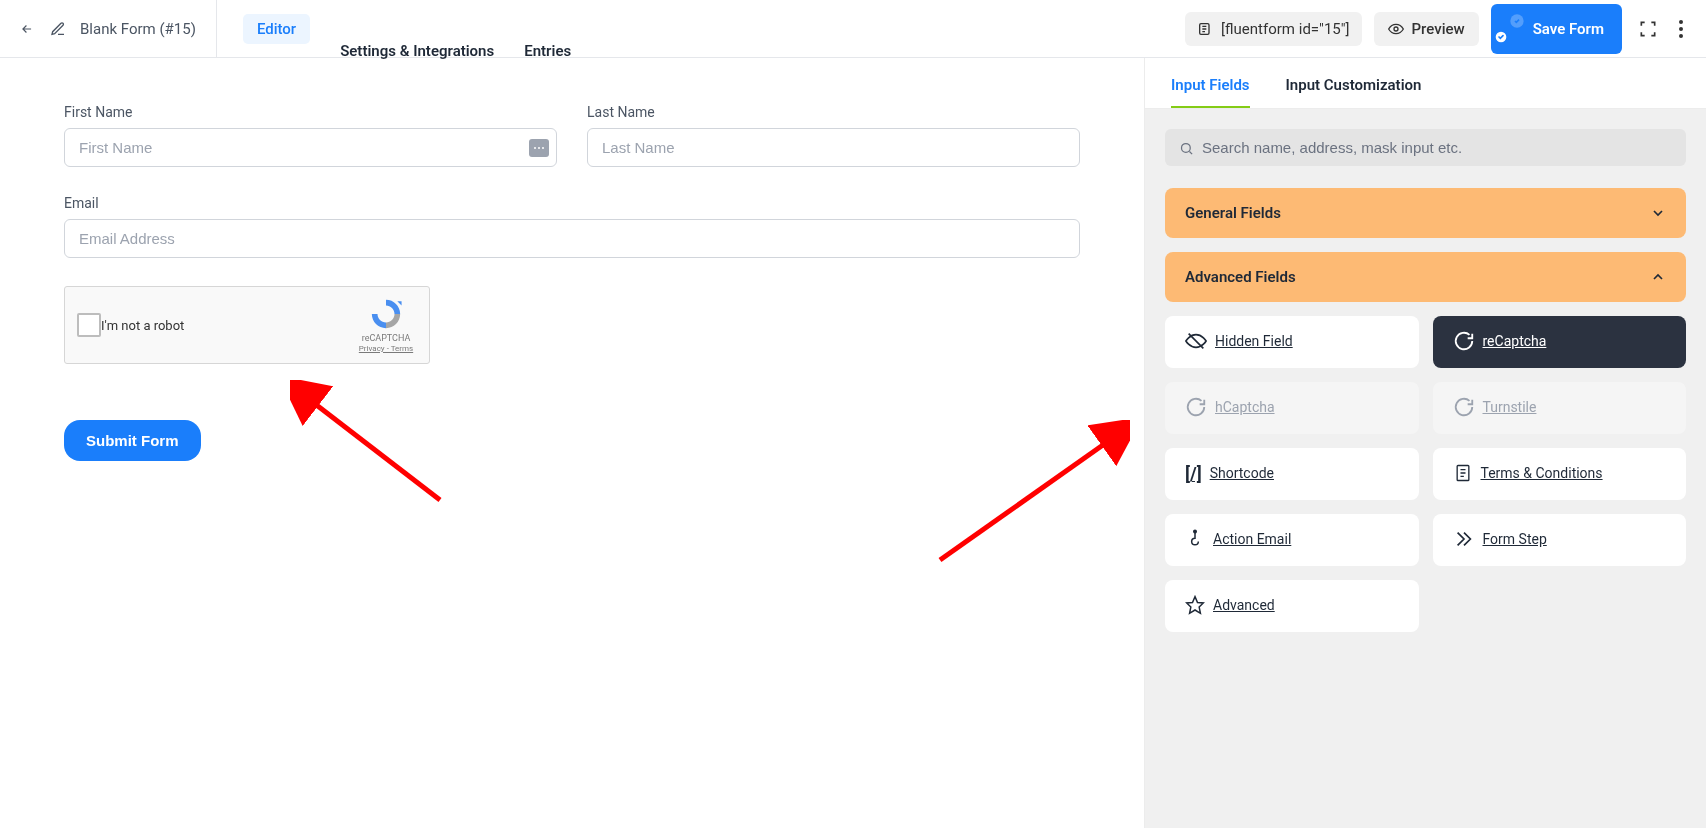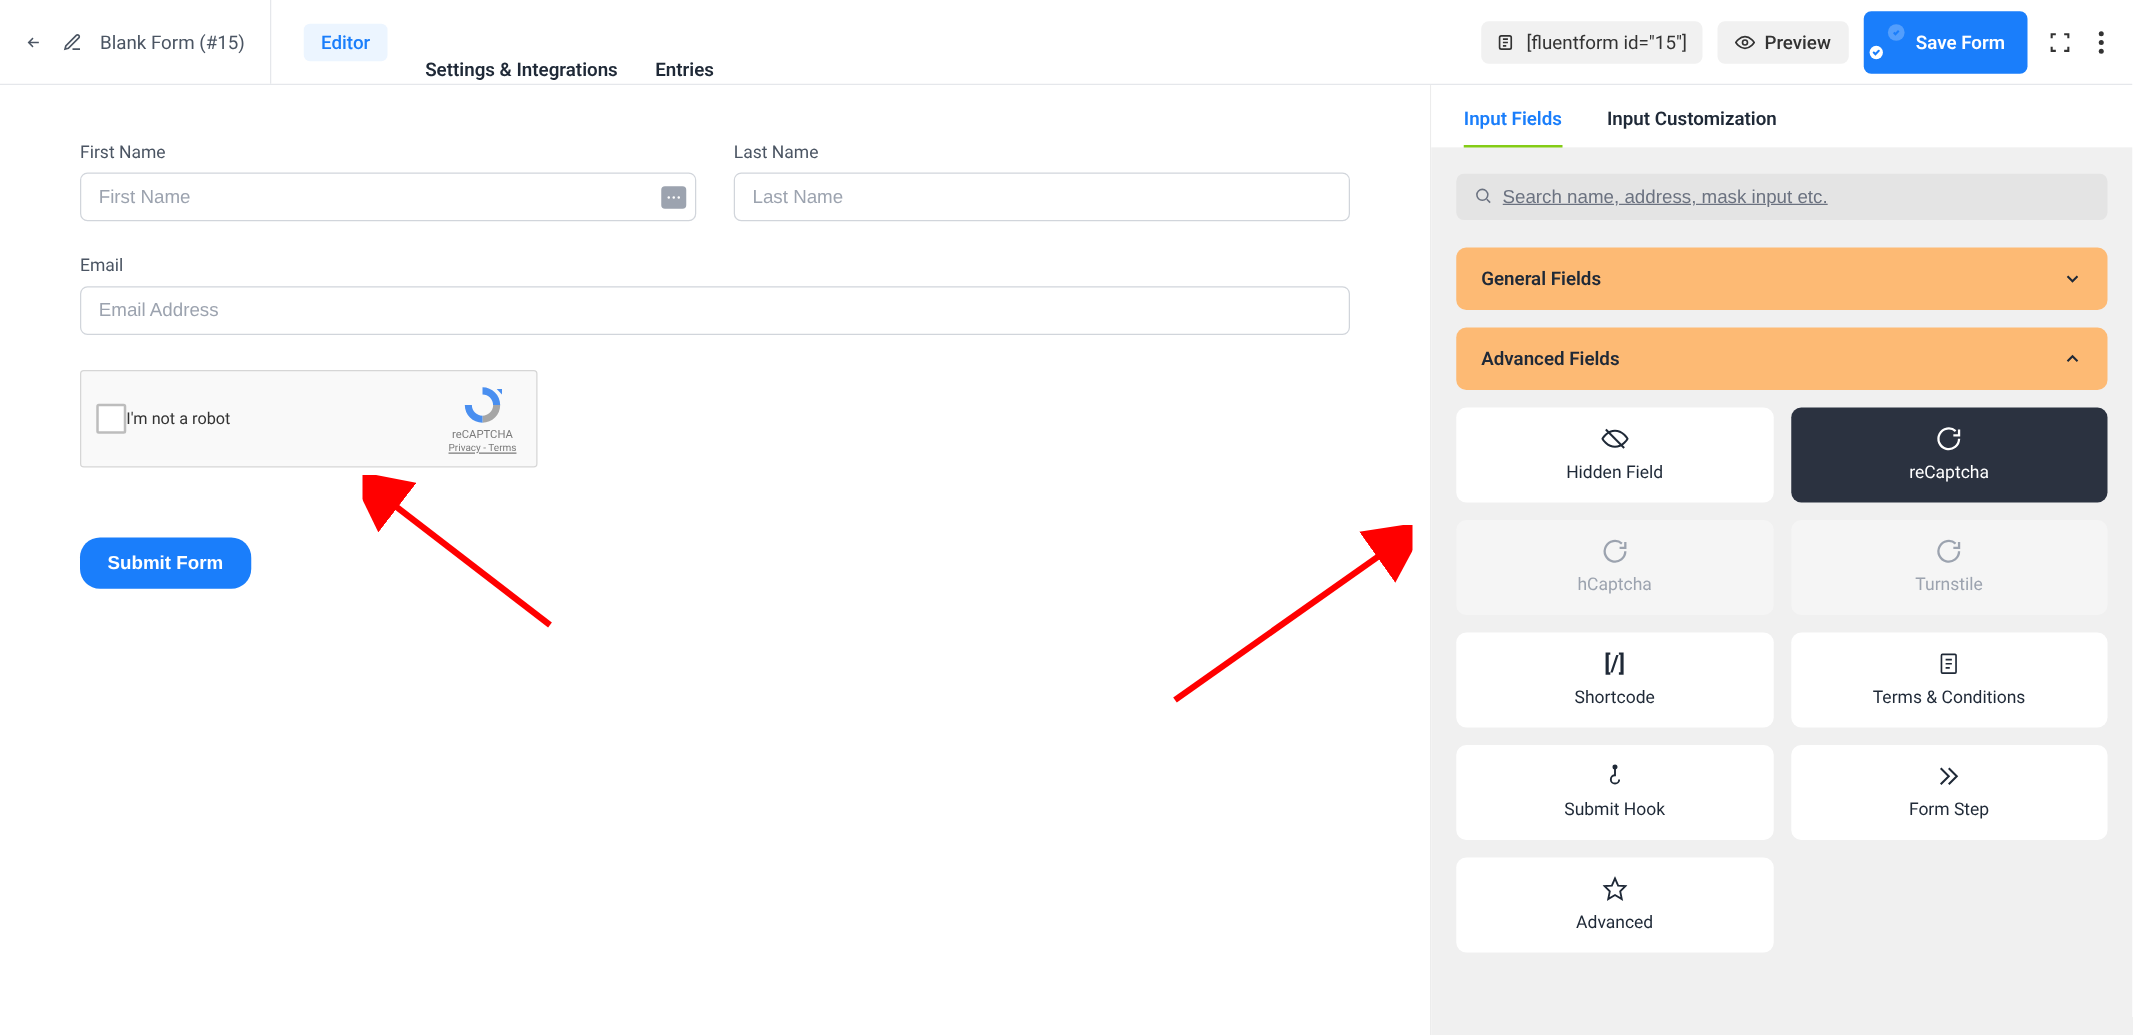--- a/index.html
+++ b/index.html
@@ -16,7 +16,7 @@
   .topbar {
     display: flex;
     align-items: center;
-    height: 68px;
+    height: 58px;
     border-bottom: 1px solid #e5e7eb;
     padding: 0 18px;
   }

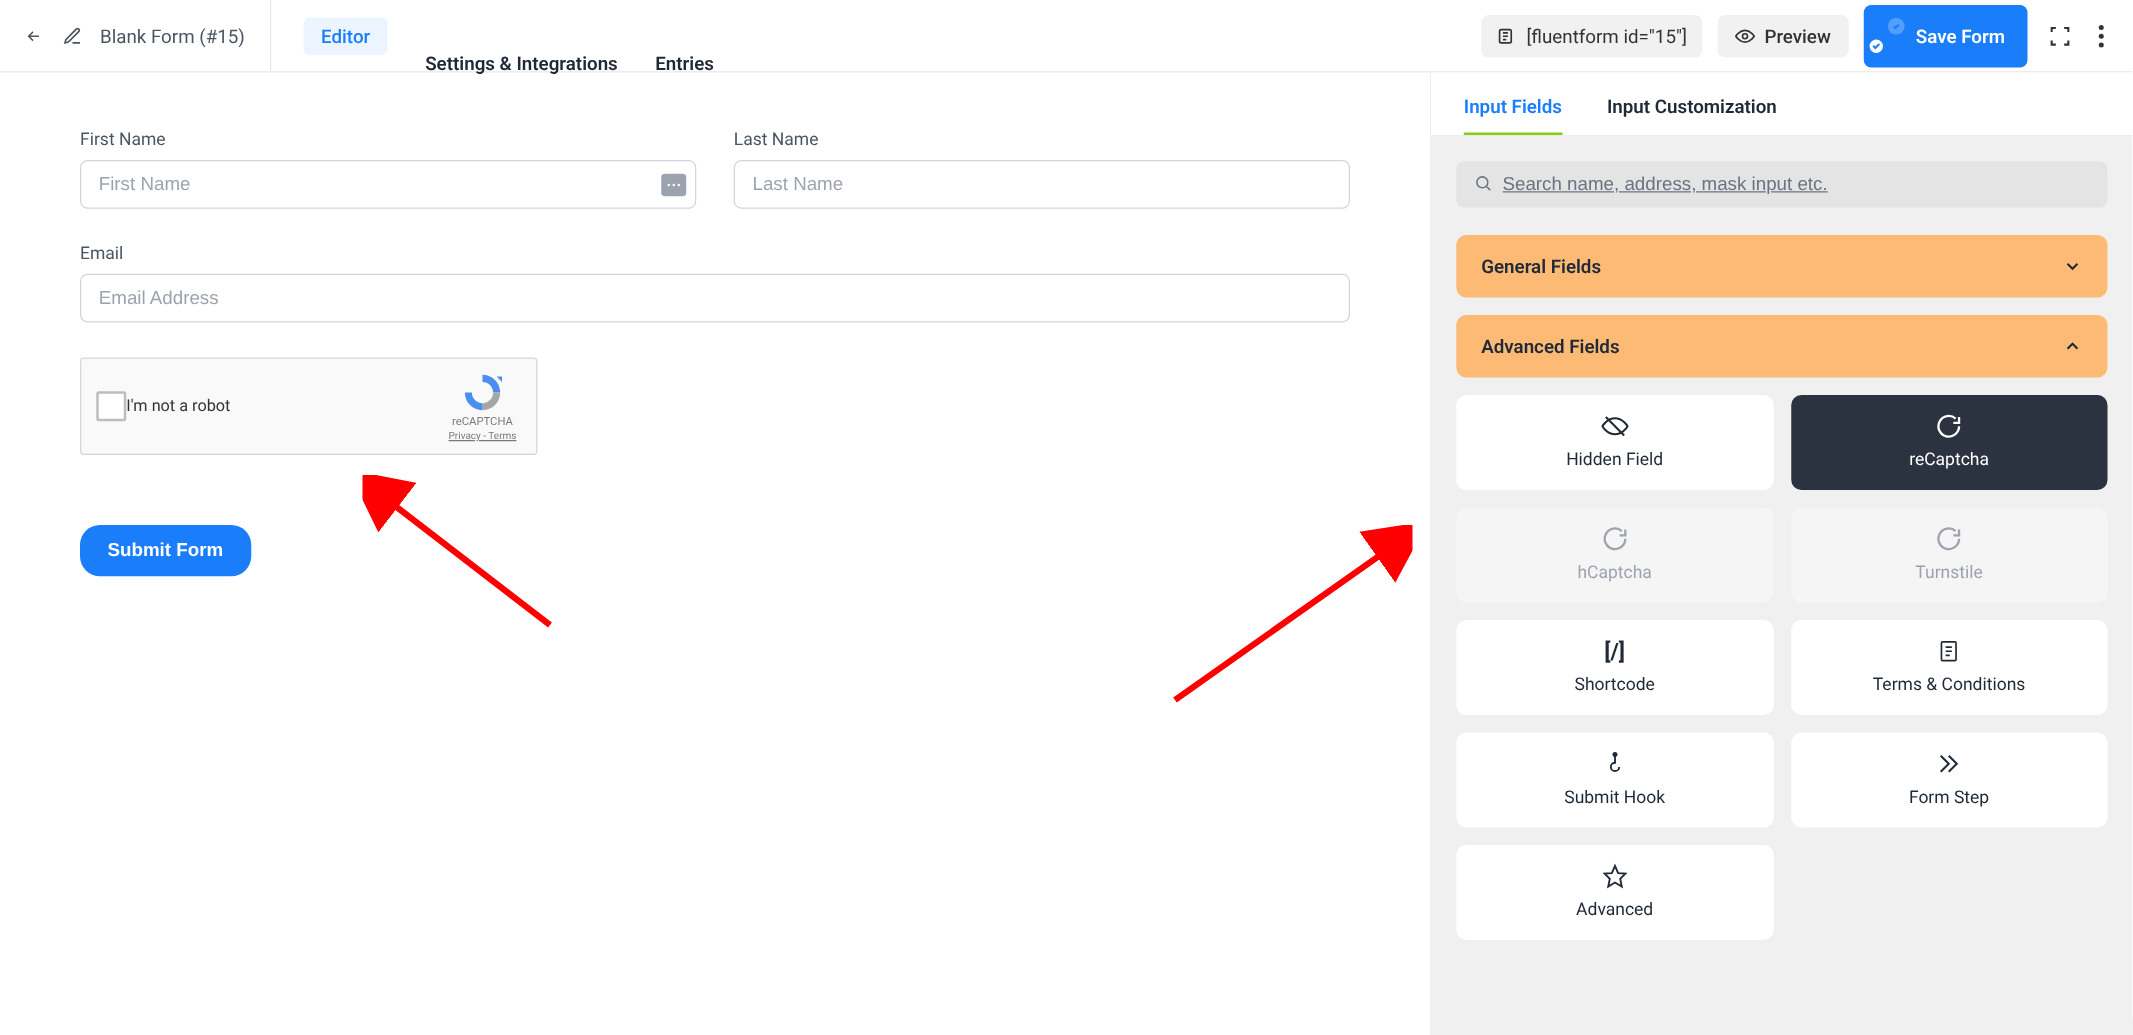--- a/index.html
+++ b/index.html
@@ -106,9 +106,8 @@
   .side-body { flex:1; padding:20px 20px; background:#f0f0f0; overflow:auto; }
   .search-box {
     background:#e4e4e4; border-radius:6px; padding:10px 14px;
-    display:flex; align-items:flex-start; gap:8px; color:#6b7280; font-size:15px;
+    display:flex; align-items:flex-end; gap:8px; color:#6b7280; font-size:15px;
     margin-bottom:22px;
-    text-decoration:underline;
   }
   .search-box input {
     border:none; background:transparent; flex:1; font-size:15px; color:#374151;

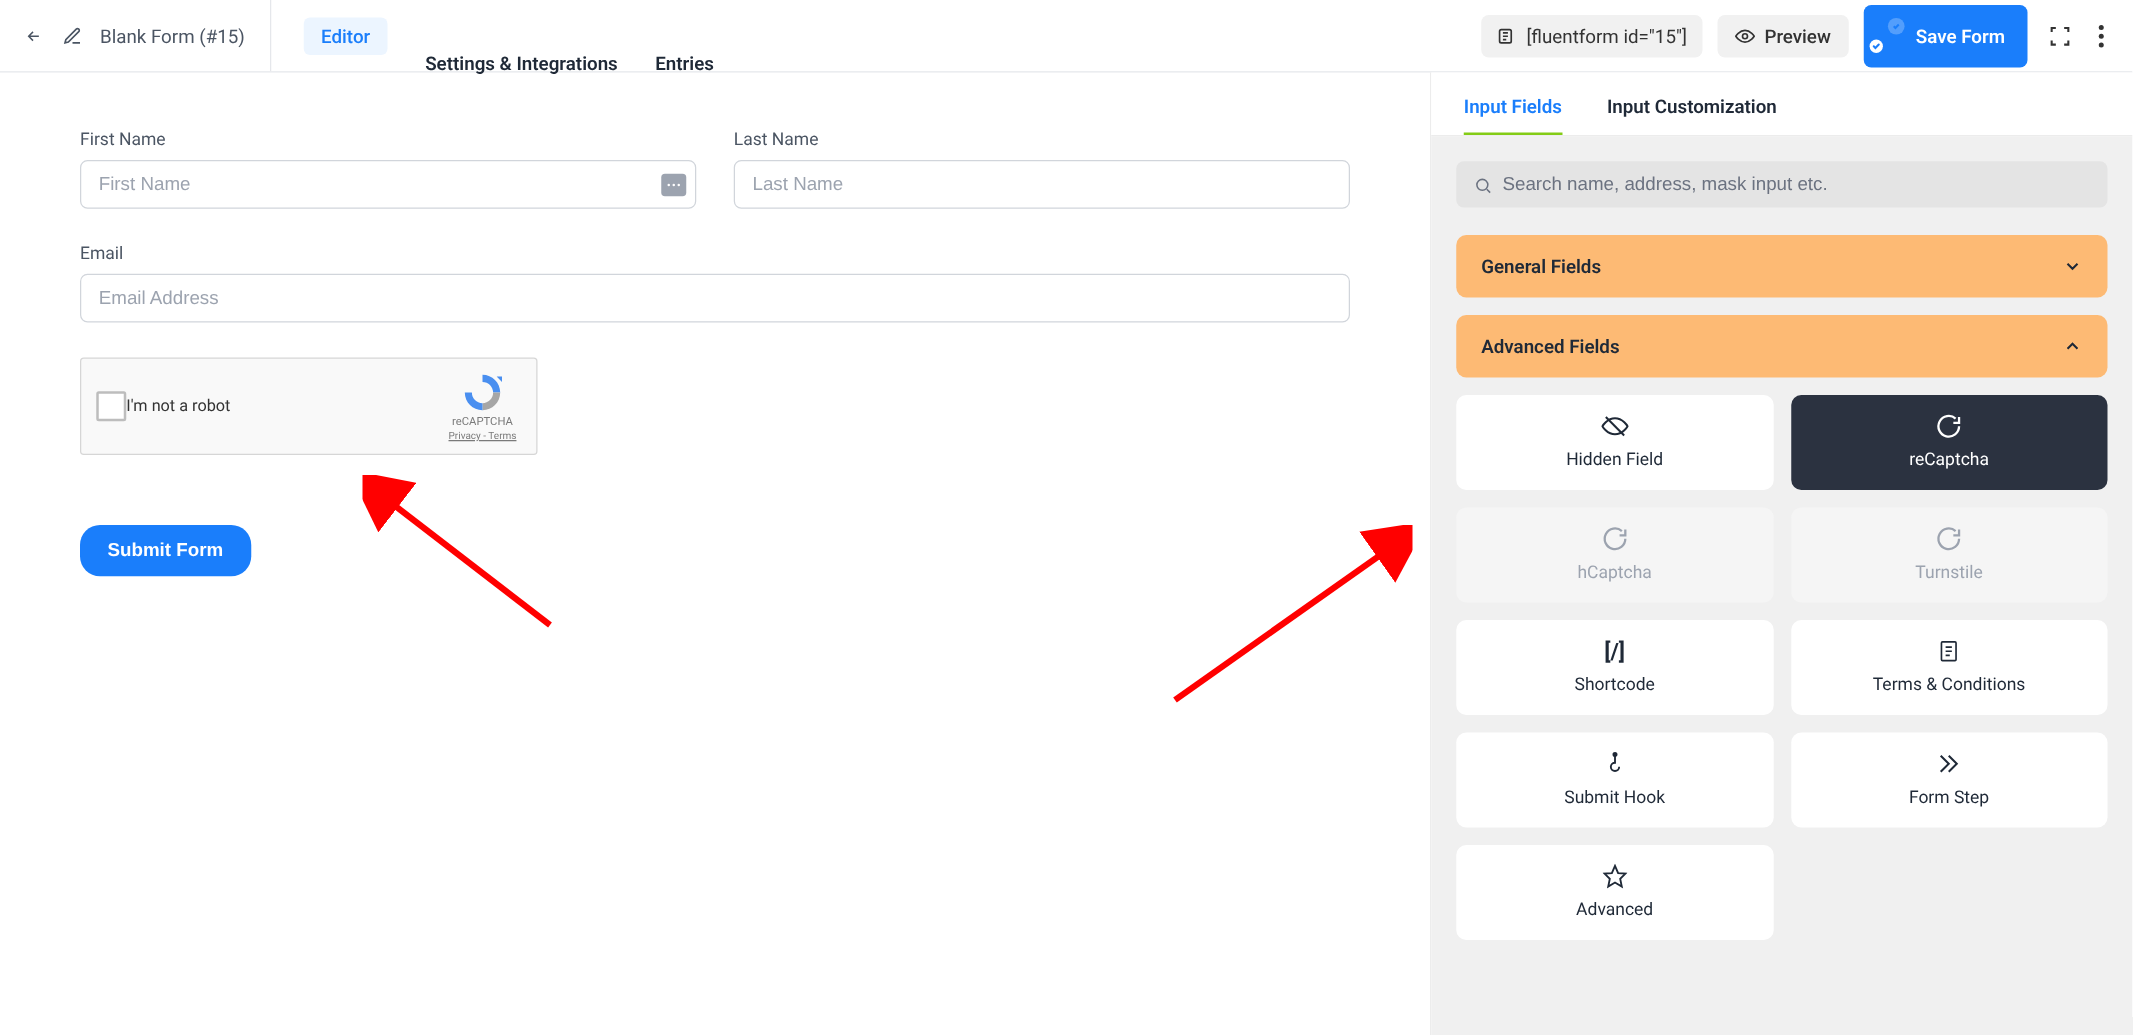--- a/index.html
+++ b/index.html
@@ -125,8 +125,8 @@
   .field-grid { display:grid; grid-template-columns:1fr 1fr; gap:14px; margin-top:2px; }
   .field-card {
     background:#fff; border-radius:8px; padding:14px 20px 16px;
-    display:flex; flex-direction:column; align-items:center; gap:8px;
-    font-size:14px; color:#1f2937; cursor:pointer;
+    display:flex; align-items:center; gap:8px;
+    font-size:14px; color:#1f2937; cursor:pointer;text-decoration:underline;
   }
   .field-card.dark { background:#2b3240; color:#fff; }
   .field-card.disabled { background:#f5f5f5; color:#9ca3af; }

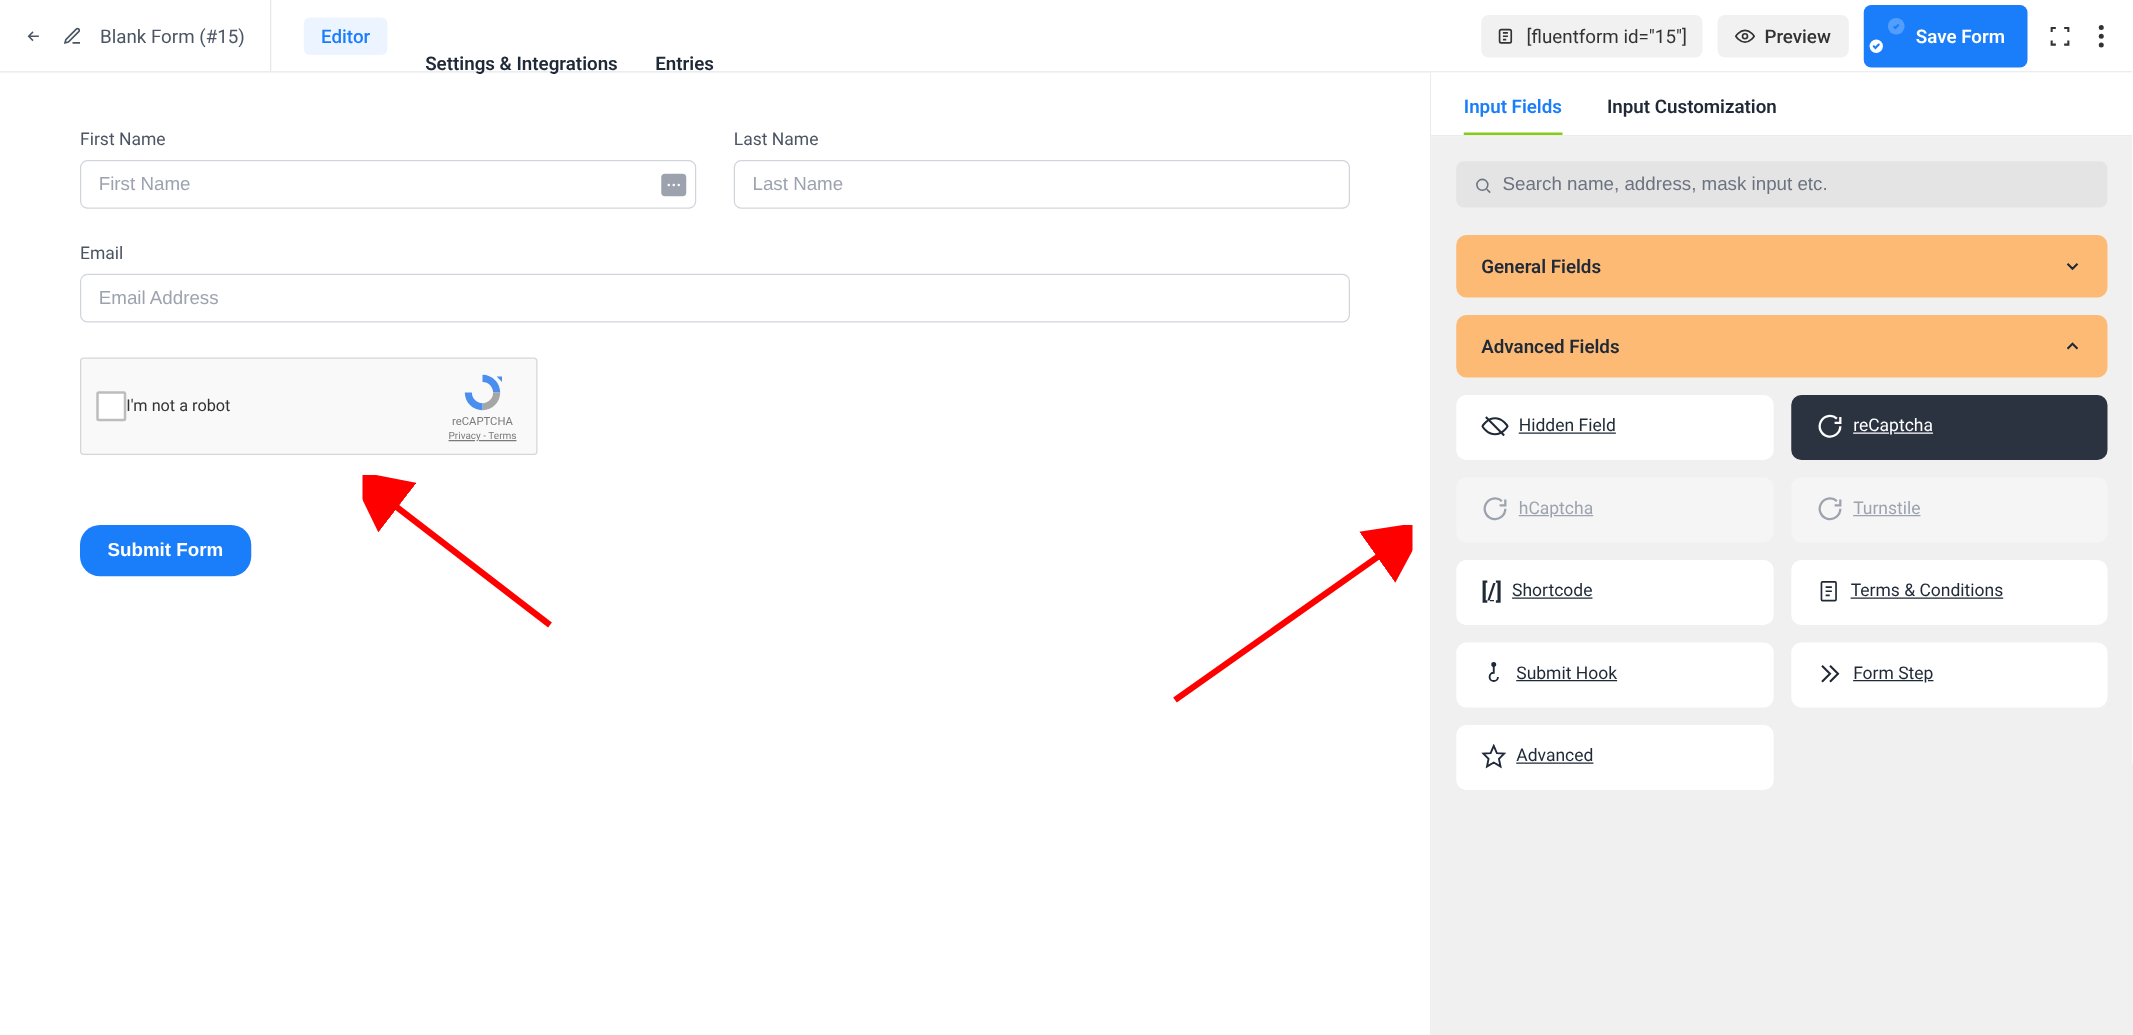--- a/index.html
+++ b/index.html
@@ -351,7 +351,7 @@
                 <circle cx="12" cy="3" r="1.5" fill="currentColor"></circle>
               </svg>
           </span>
-          <span>Submit Hook</span>
+          <span>Action Email</span>
         </div>
 
         <div class="field-card">

